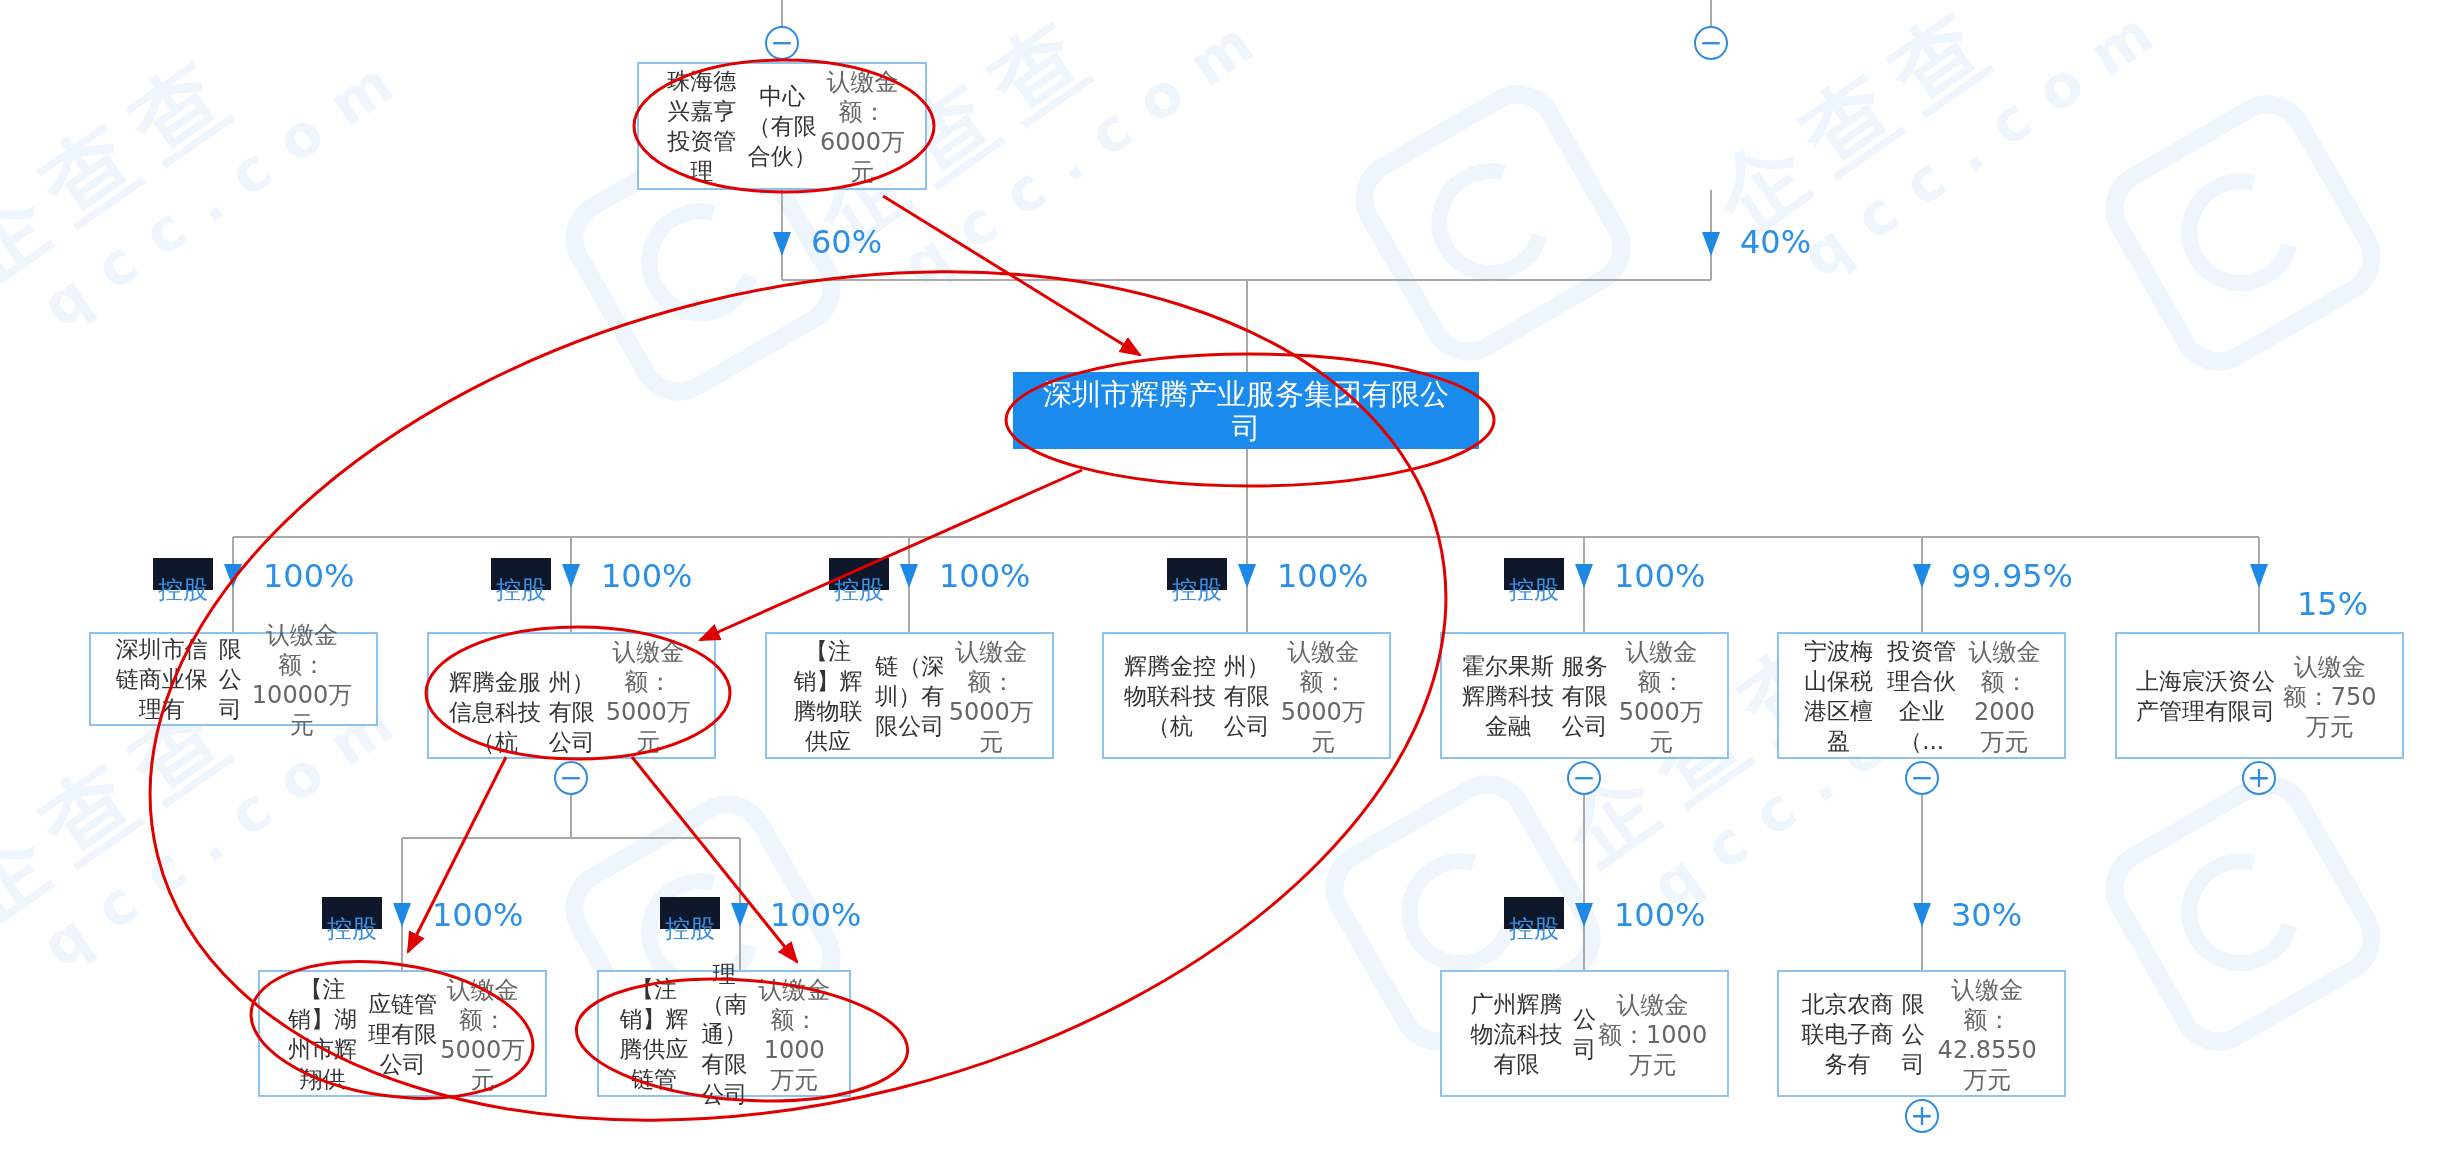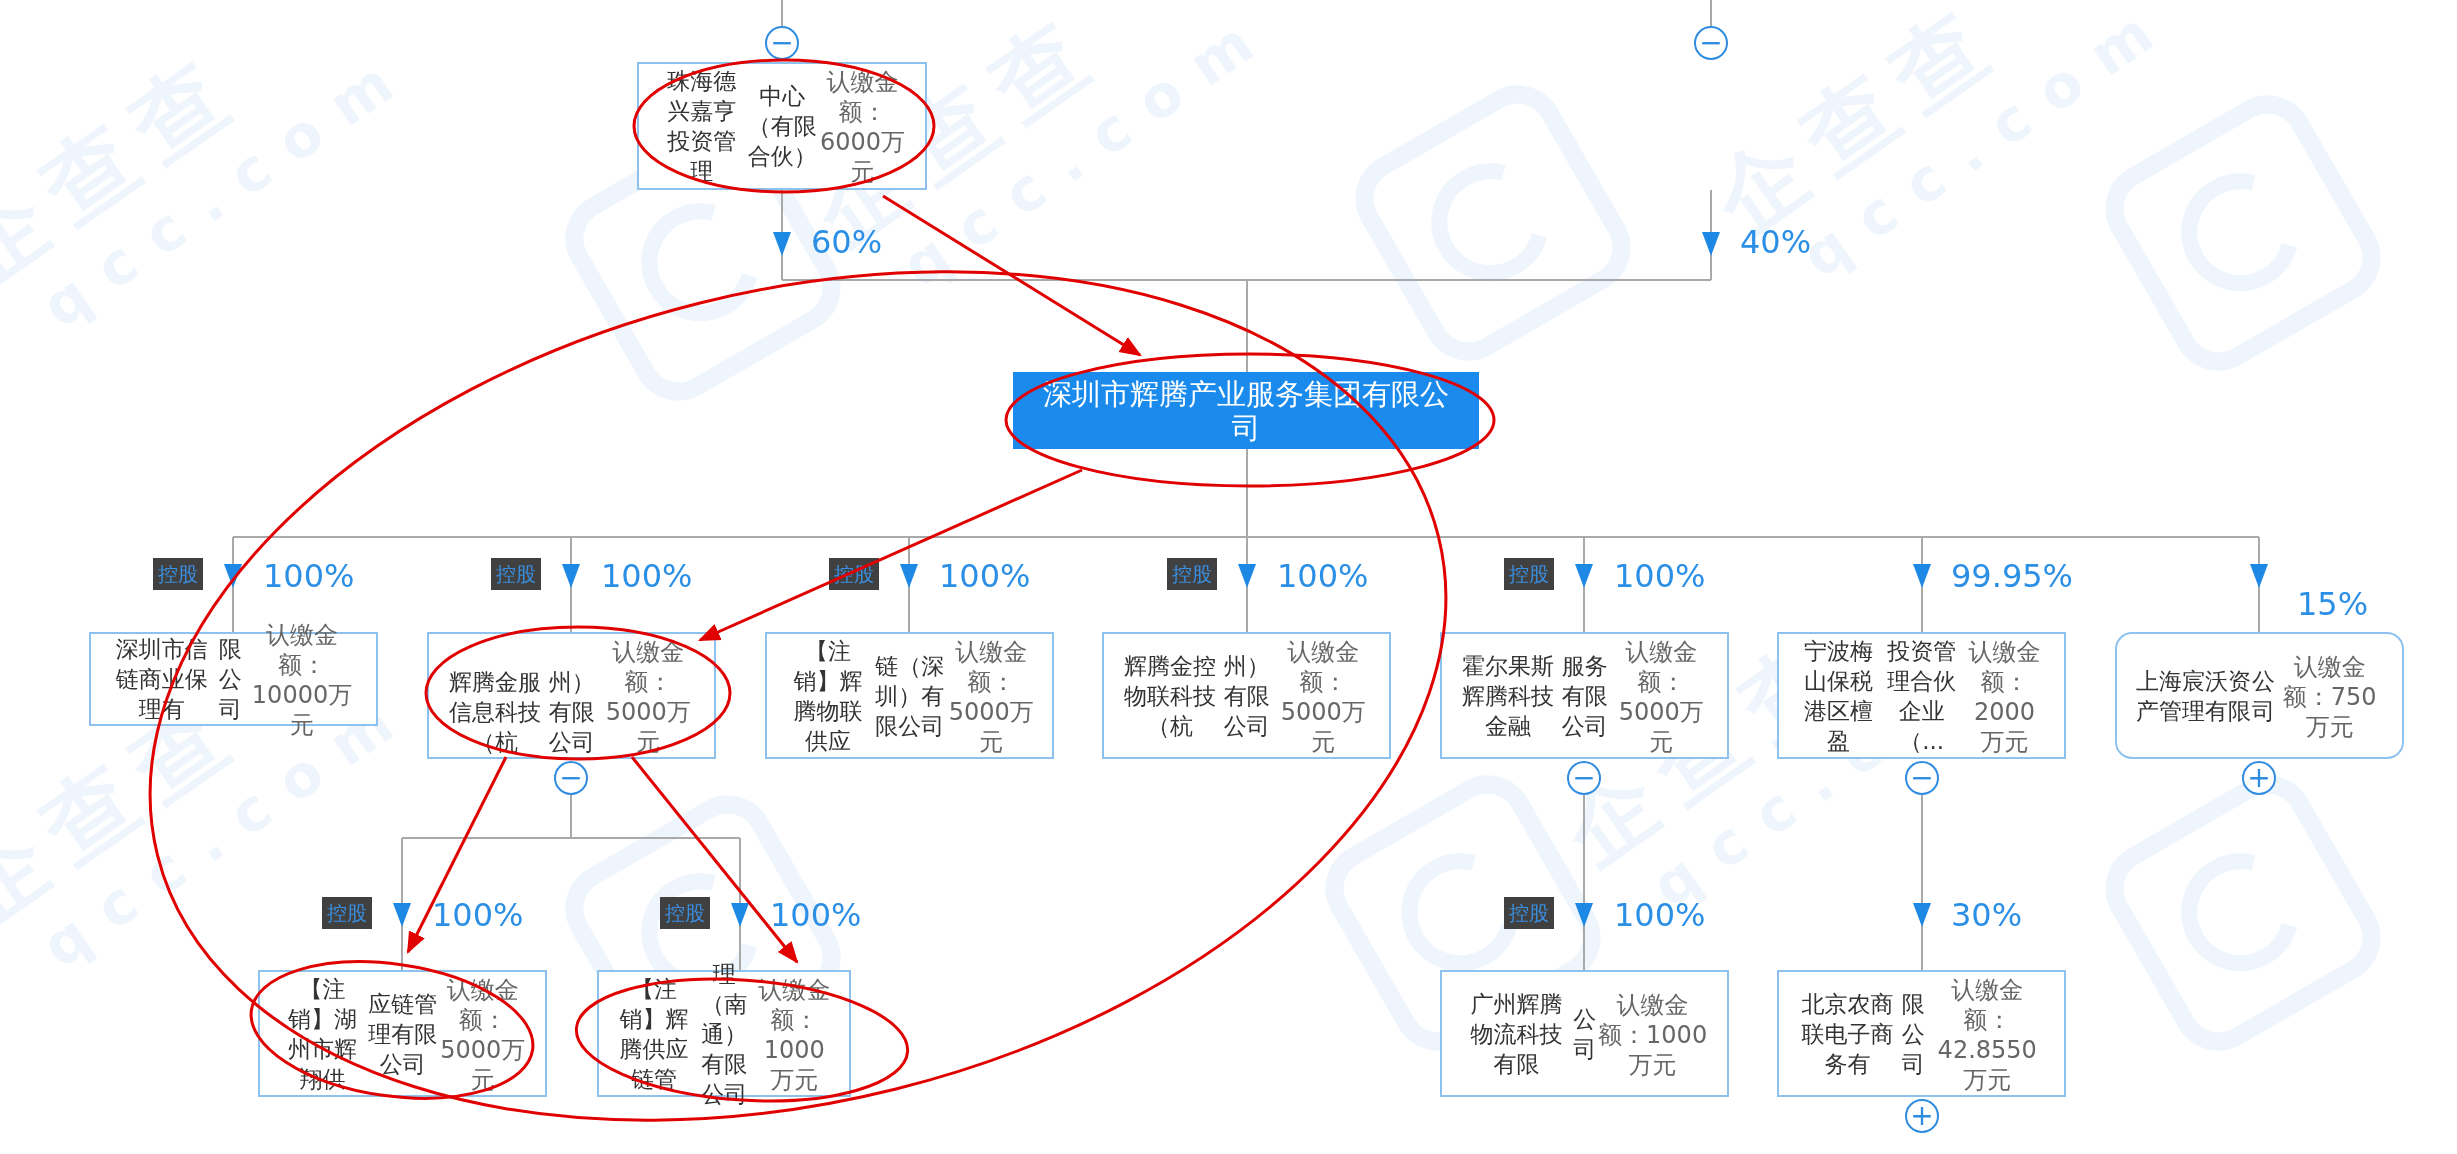--- a/index.html
+++ b/index.html
@@ -37,8 +37,8 @@
   }
   .node.root .name { color: #ffffff; font-size: 29px; line-height: 34px; }
   .badge {
-    position: absolute; background: #404040; color: #3a8fe0; font-size: 20px;
-    line-height: 32px; height: 32px; padding: 0 5px; box-sizing: border-box;
+    position: absolute; background: #0f172a; color: #3a8fe0; font-size: 25px;
+    line-height: 32px; height: 32px; padding: 16px 5px; box-sizing: border-box;
   }
   .pct { position: absolute; color: #2b8fe6; font-size: 32px; line-height: 32px; }
   .toggle {

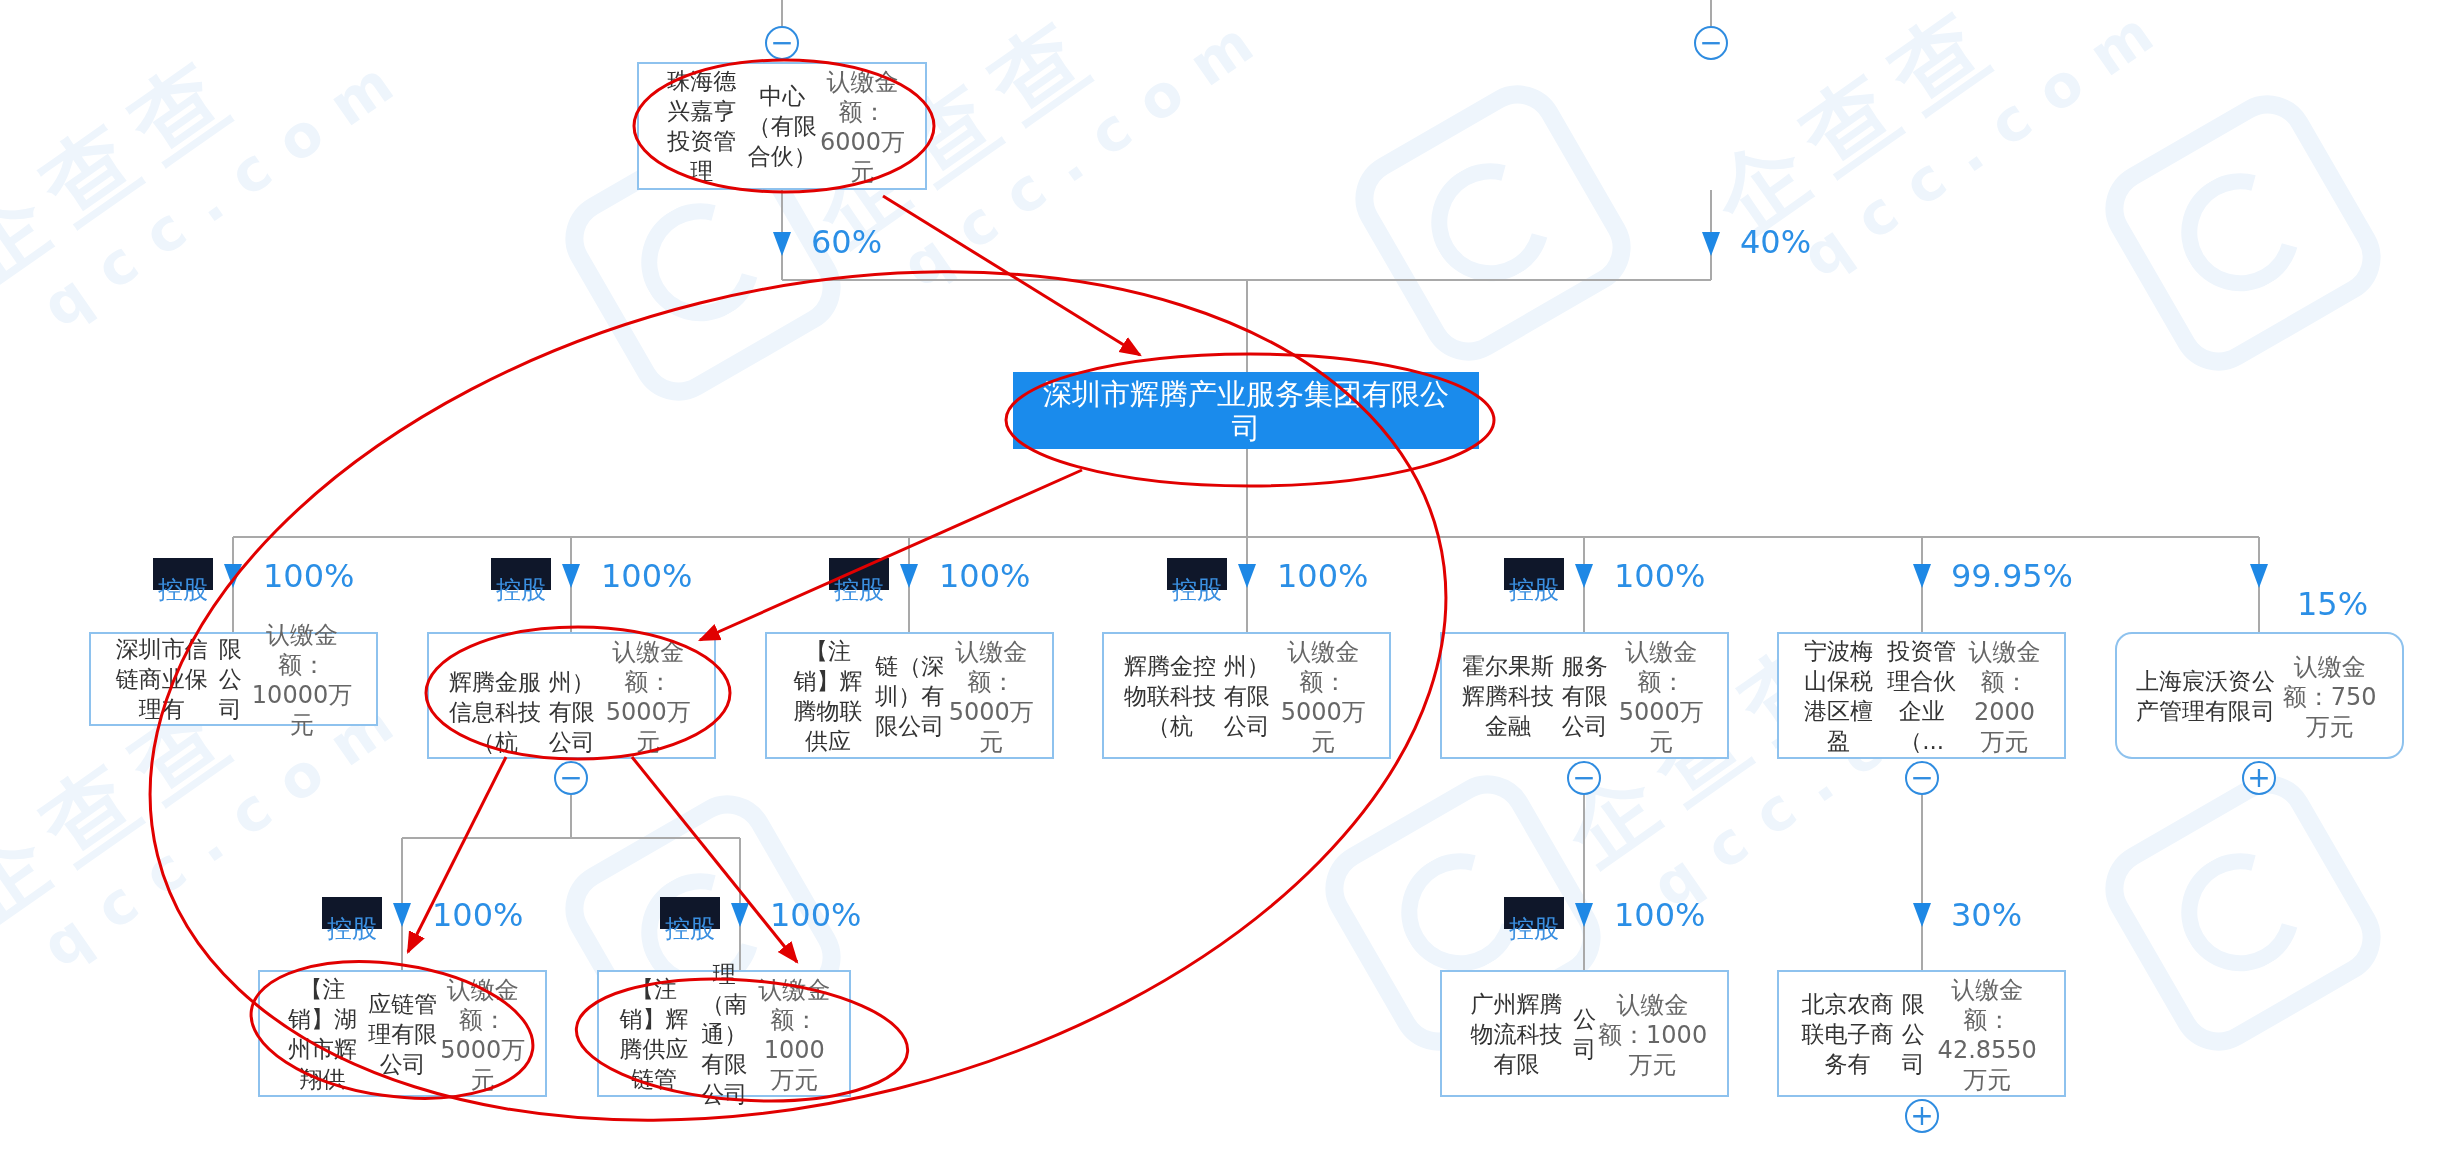--- a/index.html
+++ b/index.html
@@ -176,7 +176,7 @@
     <div class="name">投资管理合伙企业（...</div>
     <div class="amt">认缴金额：2000万元</div>
   </div>
-  <div class="node" style="left:2115px; top:632px; width:289px; height:127px;border-radius:17px;">
+  <div class="node" style="left:2115px; top:632px; width:289px; height:127px;">
     <div class="name">上海宸沃资产管理有限</div>
     <div class="name">公司</div>
     <div class="amt">认缴金额：750万元</div>

